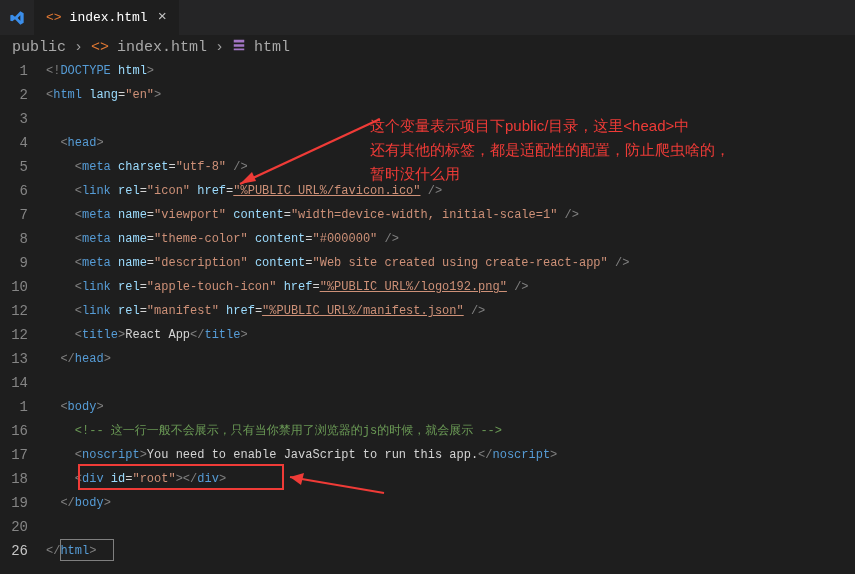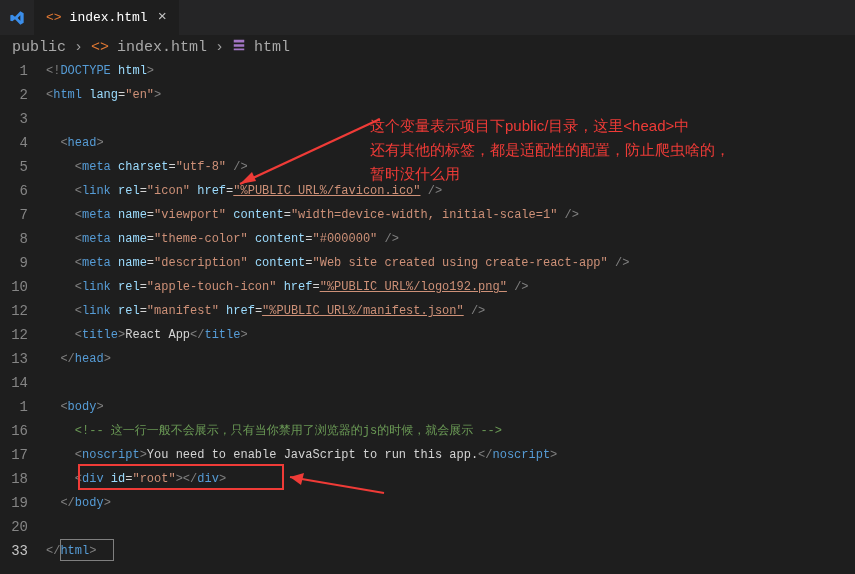--- a/index.html
+++ b/index.html
@@ -174,7 +174,7 @@
       <div class="ln">18</div>
       <div class="ln">19</div>
       <div class="ln">20</div>
-    <div class="ln active">33</div>
+    <div class="ln active">26</div>
   </div>
 
   <div class="code" id="code"><div class="line"><span class="t-br">&lt;!</span><span class="t-tag">DOCTYPE</span> <span class="t-attr">html</span><span class="t-br">&gt;</span></div><div class="line"><span class="t-br">&lt;</span><span class="t-tag">html</span> <span class="t-attr">lang</span><span class="t-txt">=</span><span class="t-str">"en"</span><span class="t-br">&gt;</span></div><div class="line">&nbsp;</div><div class="line">  <span class="t-br">&lt;</span><span class="t-tag">head</span><span class="t-br">&gt;</span></div><div class="line">    <span class="t-br">&lt;</span><span class="t-tag">meta</span> <span class="t-attr">charset</span><span class="t-txt">=</span><span class="t-str">"utf-8"</span> <span class="t-br">/&gt;</span></div><div class="line">    <span class="t-br">&lt;</span><span class="t-tag">link</span> <span class="t-attr">rel</span><span class="t-txt">=</span><span class="t-str">"icon"</span> <span class="t-attr">href</span><span class="t-txt">=</span><span class="t-str t-undr">"%PUBLIC_URL%/favicon.ico"</span> <span class="t-br">/&gt;</span></div><div class="line">    <span class="t-br">&lt;</span><span class="t-tag">meta</span> <span class="t-attr">name</span><span class="t-txt">=</span><span class="t-str">"viewport"</span> <span class="t-attr">content</span><span class="t-txt">=</span><span class="t-str">"width=device-width, initial-scale=1"</span> <span class="t-br">/&gt;</span></div><div class="line">    <span class="t-br">&lt;</span><span class="t-tag">meta</span> <span class="t-attr">name</span><span class="t-txt">=</span><span class="t-str">"theme-color"</span> <span class="t-attr">content</span><span class="t-txt">=</span><span class="t-str">"#000000"</span> <span class="t-br">/&gt;</span></div><div class="line">    <span class="t-br">&lt;</span><span class="t-tag">meta</span> <span class="t-attr">name</span><span class="t-txt">=</span><span class="t-str">"description"</span> <span class="t-attr">content</span><span class="t-txt">=</span><span class="t-str">"Web site created using create-react-app"</span> <span class="t-br">/&gt;</span></div><div class="line">    <span class="t-br">&lt;</span><span class="t-tag">link</span> <span class="t-attr">rel</span><span class="t-txt">=</span><span class="t-str">"apple-touch-icon"</span> <span class="t-attr">href</span><span class="t-txt">=</span><span class="t-str t-undr">"%PUBLIC_URL%/logo192.png"</span> <span class="t-br">/&gt;</span></div><div class="line">    <span class="t-br">&lt;</span><span class="t-tag">link</span> <span class="t-attr">rel</span><span class="t-txt">=</span><span class="t-str">"manifest"</span> <span class="t-attr">href</span><span class="t-txt">=</span><span class="t-str t-undr">"%PUBLIC_URL%/manifest.json"</span> <span class="t-br">/&gt;</span></div><div class="line">    <span class="t-br">&lt;</span><span class="t-tag">title</span><span class="t-br">&gt;</span><span class="t-txt">React App</span><span class="t-br">&lt;/</span><span class="t-tag">title</span><span class="t-br">&gt;</span></div><div class="line">  <span class="t-br">&lt;/</span><span class="t-tag">head</span><span class="t-br">&gt;</span></div><div class="line">&nbsp;</div><div class="line">  <span class="t-br">&lt;</span><span class="t-tag">body</span><span class="t-br">&gt;</span></div><div class="line">    <span class="t-cmt">&lt;!-- 这一行一般不会展示，只有当你禁用了浏览器的js的时候，就会展示 --&gt;</span></div><div class="line">    <span class="t-br">&lt;</span><span class="t-tag">noscript</span><span class="t-br">&gt;</span><span class="t-txt">You need to enable JavaScript to run this app.</span><span class="t-br">&lt;/</span><span class="t-tag">noscript</span><span class="t-br">&gt;</span></div><div class="line">    <span class="t-br">&lt;</span><span class="t-tag">div</span> <span class="t-attr">id</span><span class="t-txt">=</span><span class="t-str">"root"</span><span class="t-br">&gt;</span><span class="t-br">&lt;/</span><span class="t-tag">div</span><span class="t-br">&gt;</span></div><div class="line">  <span class="t-br">&lt;/</span><span class="t-tag">body</span><span class="t-br">&gt;</span></div><div class="line">&nbsp;</div><div class="line" style="position: relative;"><span class="t-br">&lt;/</span><span class="t-tag">html</span><span class="t-br">&gt;</span><span class="cursor-box"></span></div></div>

